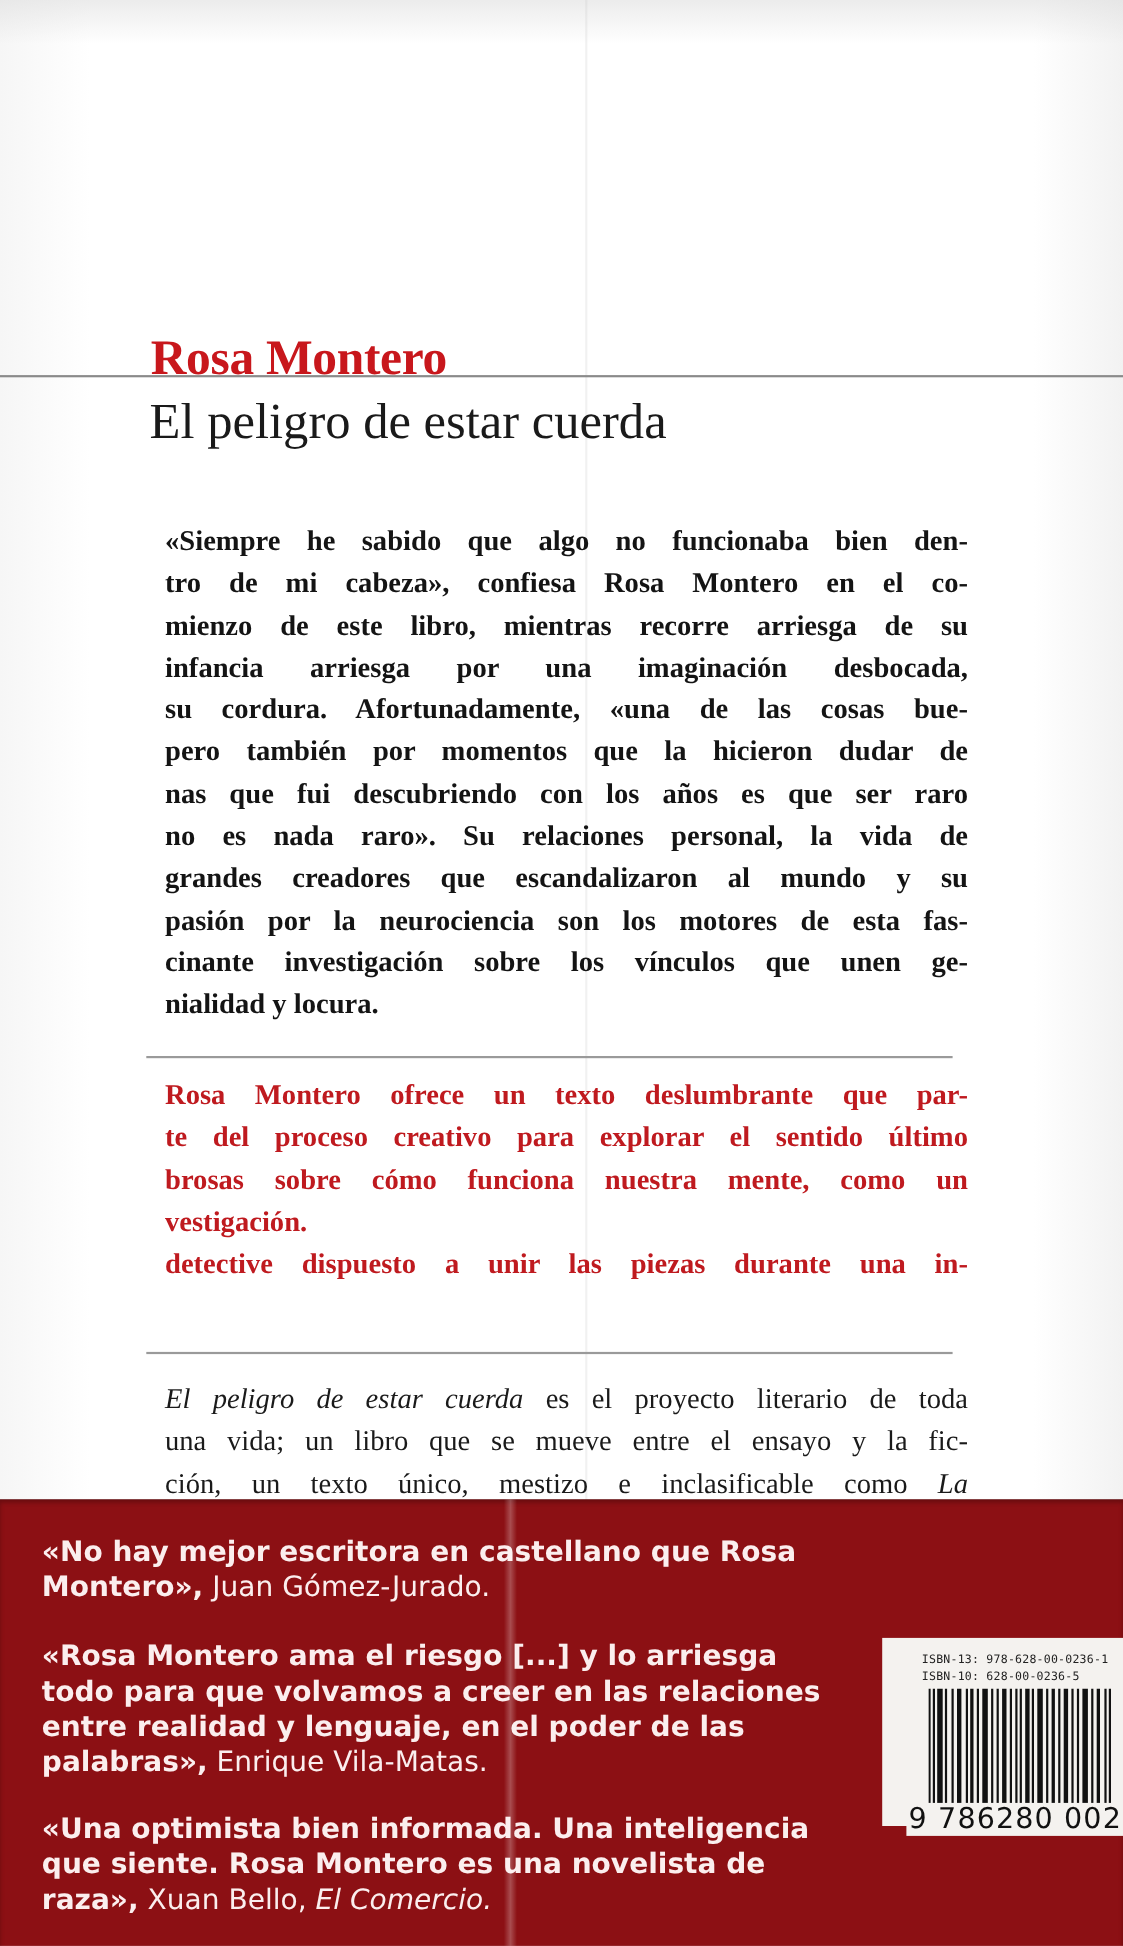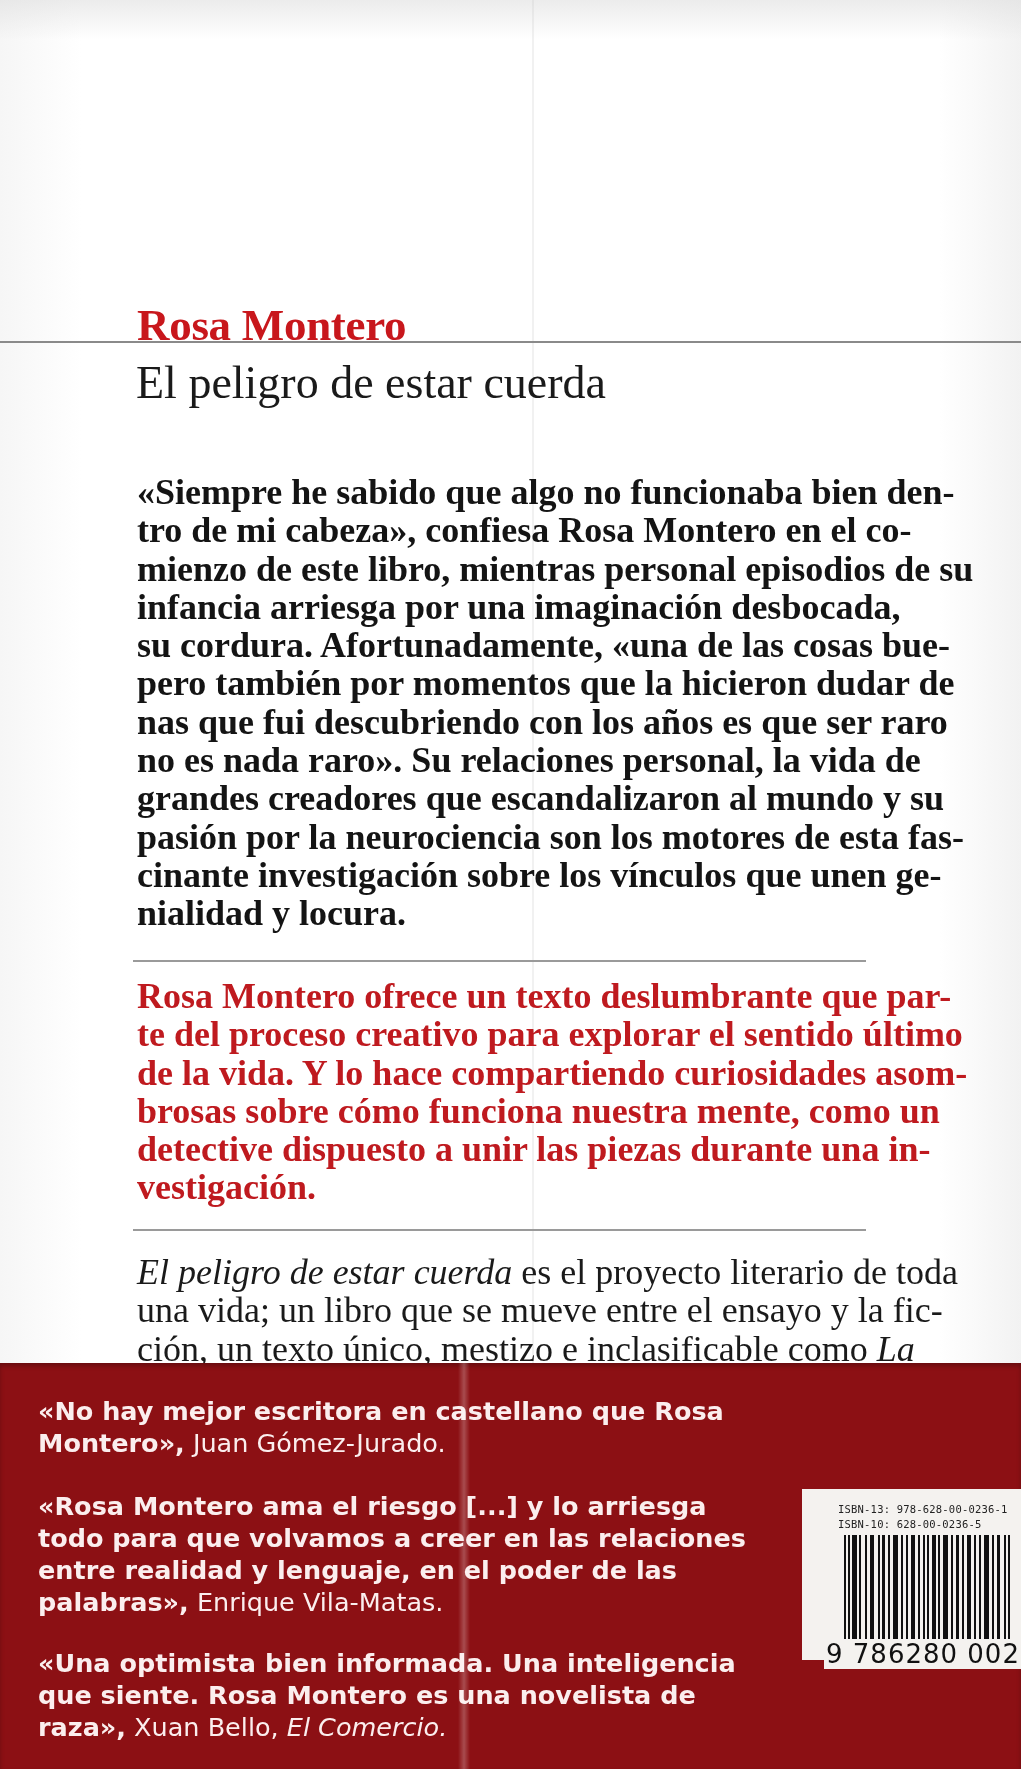--- a/index.html
+++ b/index.html
@@ -27,8 +27,8 @@
   }
 
   .para {
-    position: absolute; left: 137px; width: 730px; margin: 0;
-    font-size: 36px; line-height: 38.3px; text-align: justify;
+    position: absolute; left: 150px; width: 730px; margin: 0;
+    font-size: 26px; line-height: 38.3px; text-align: justify;
     hyphens: manual;
   }
   .para .ln { display: block; white-space: nowrap; text-align-last: justify; text-align: justify; }

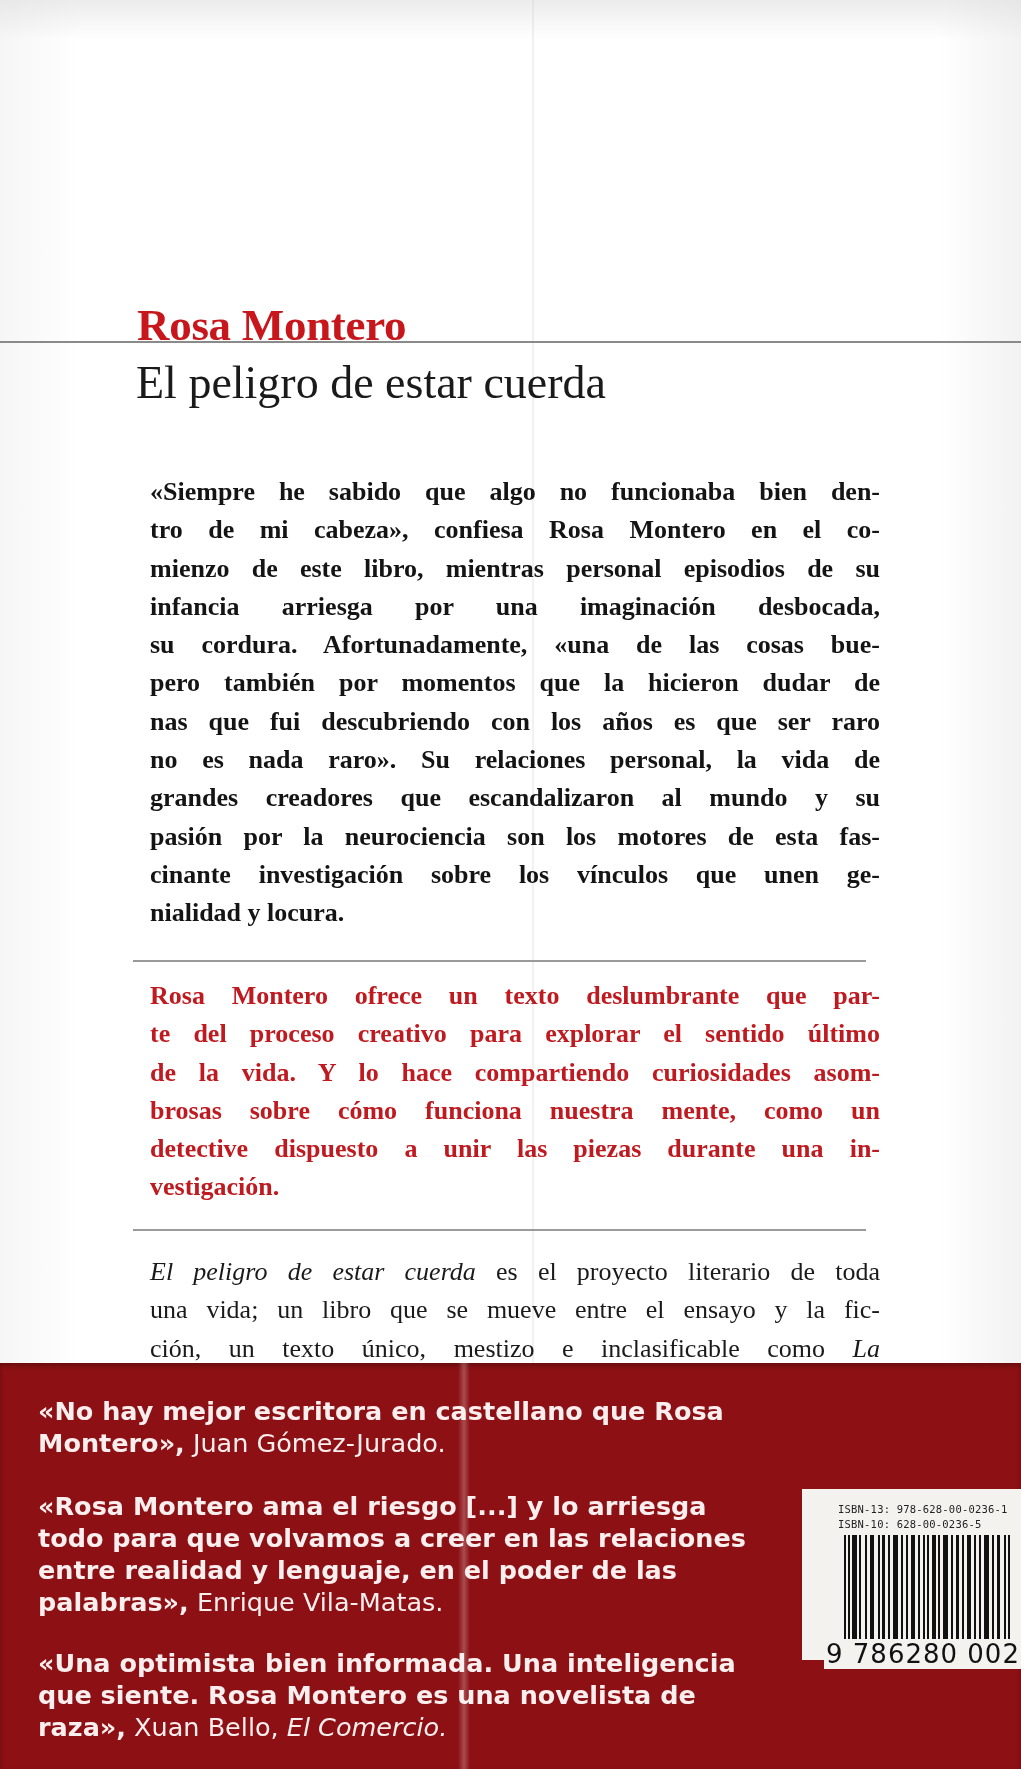--- a/index.html
+++ b/index.html
@@ -91,7 +91,7 @@
 <p class="para p1">
   <span class="ln">«Siempre he sabido que algo no funcionaba bien den-</span>
   <span class="ln">tro de mi cabeza», confiesa Rosa Montero en el co-</span>
-  <span class="ln">mienzo de este libro, mientras personal episodios de su</span>
+  <span class="ln">mienzo de este libro, mientras recorre arriesga de su</span>
   <span class="ln">infancia arriesga por una imaginación desbocada,</span>
   <span class="ln">su cordura. Afortunadamente, «una de las cosas bue-</span>
   <span class="ln">pero también por momentos que la hicieron dudar de</span>

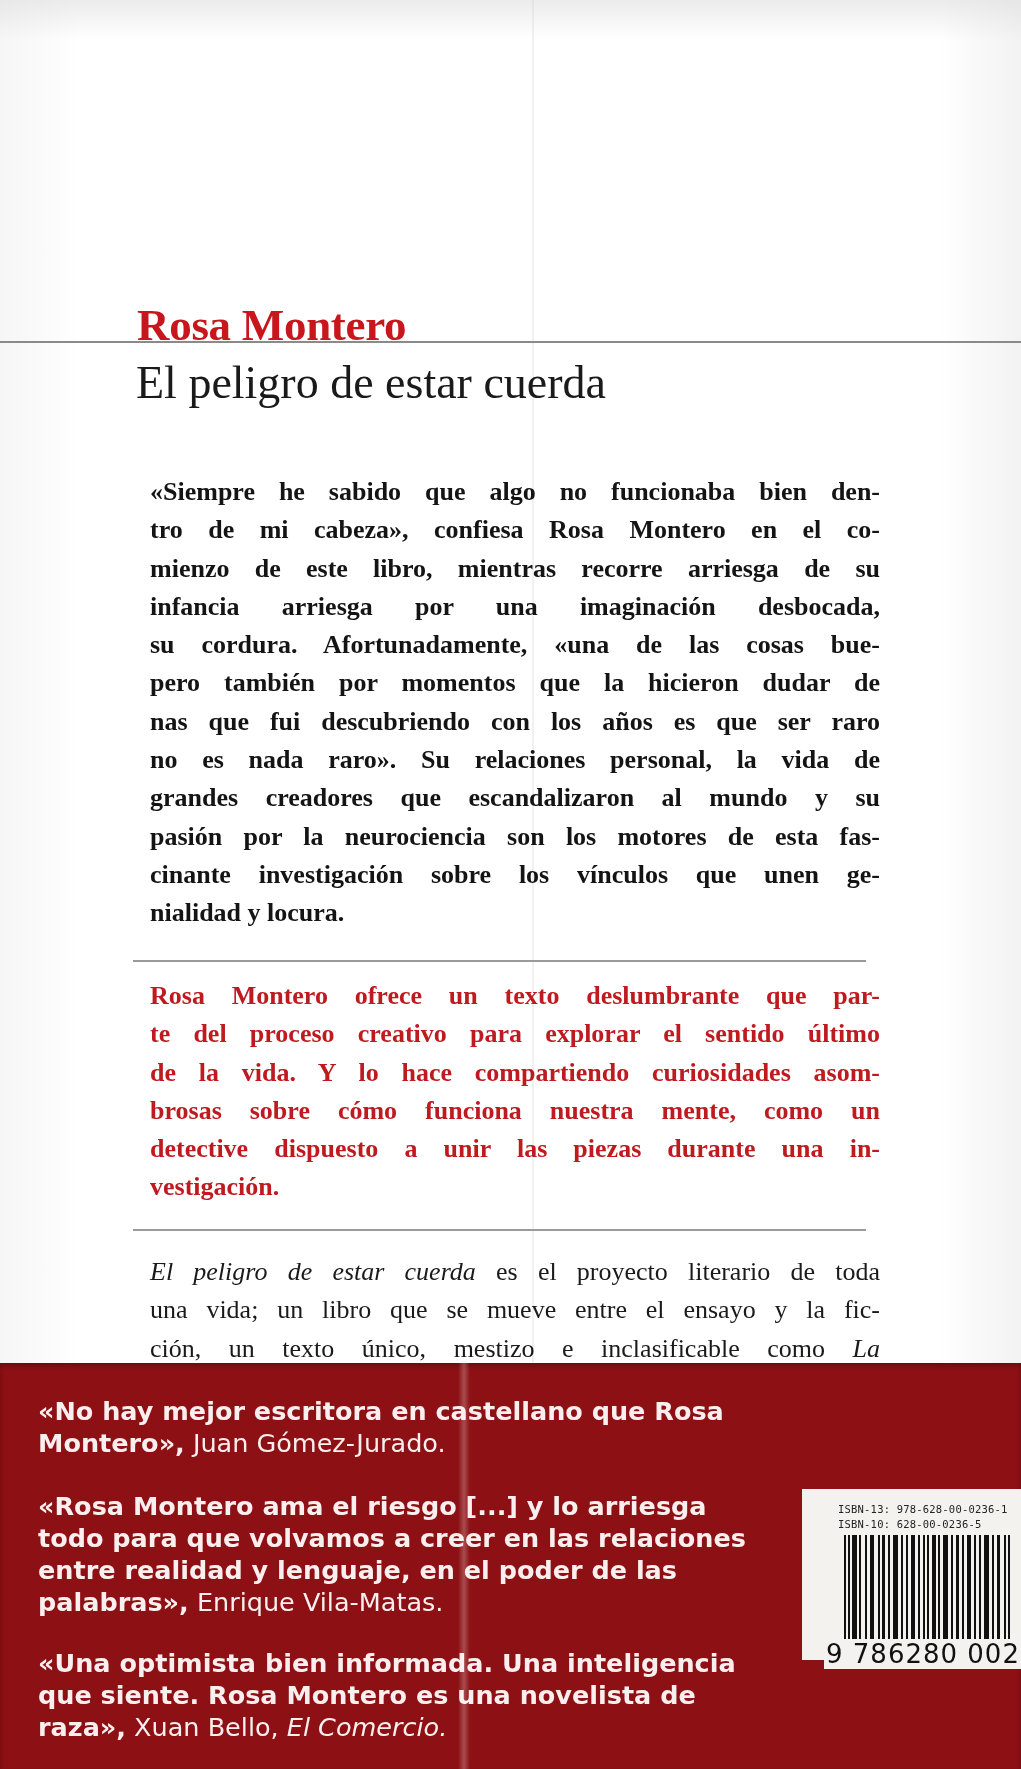--- a/index.html
+++ b/index.html
@@ -108,7 +108,6 @@
 <p class="para p2">
   <span class="ln">Rosa Montero ofrece un texto deslumbrante que par-</span>
   <span class="ln">te del proceso creativo para explorar el sentido último</span>
-  <span class="ln">de la vida. Y lo hace compartiendo curiosidades asom-</span>
   <span class="ln">brosas sobre cómo funciona nuestra mente, como un</span>
   <span class="ln">detective dispuesto a unir las piezas durante una in-</span>
   <span class="ln last">vestigación.</span>

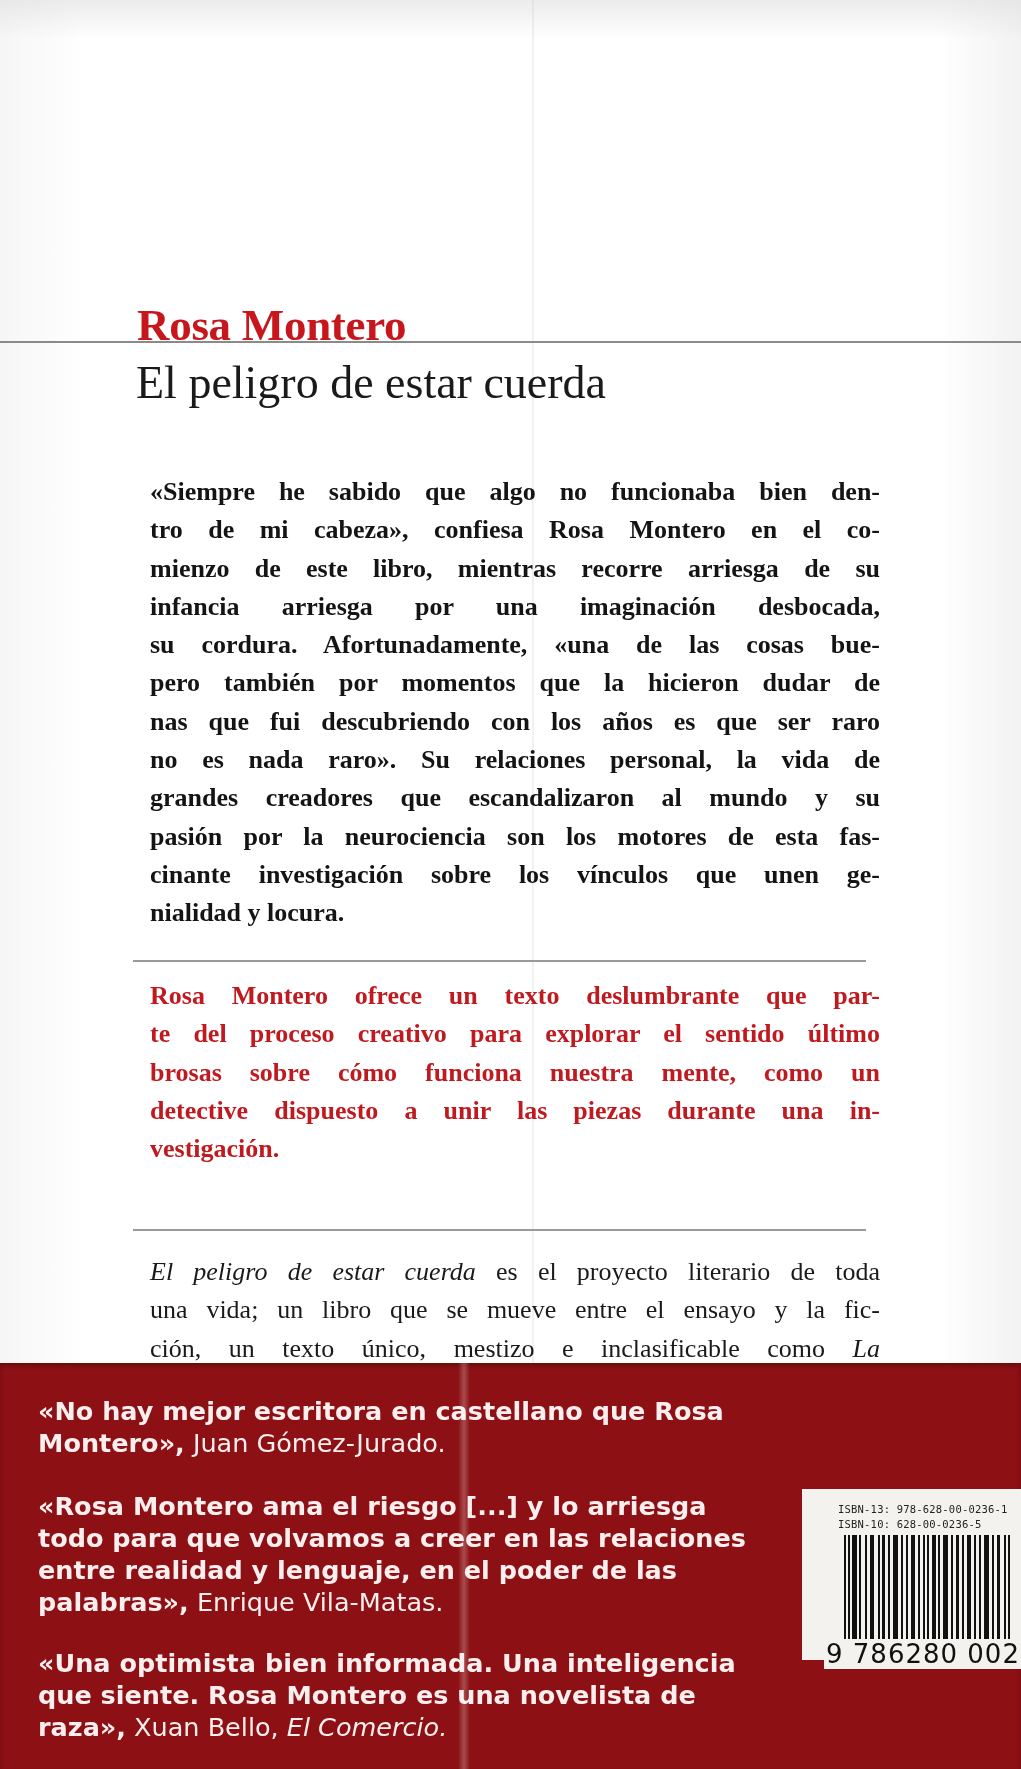--- a/index.html
+++ b/index.html
@@ -109,8 +109,8 @@
   <span class="ln">Rosa Montero ofrece un texto deslumbrante que par-</span>
   <span class="ln">te del proceso creativo para explorar el sentido último</span>
   <span class="ln">brosas sobre cómo funciona nuestra mente, como un</span>
+  <span class="ln last">vestigación.</span>
   <span class="ln">detective dispuesto a unir las piezas durante una in-</span>
-  <span class="ln last">vestigación.</span>
 </p>
 
 <div class="divider d2"></div>

